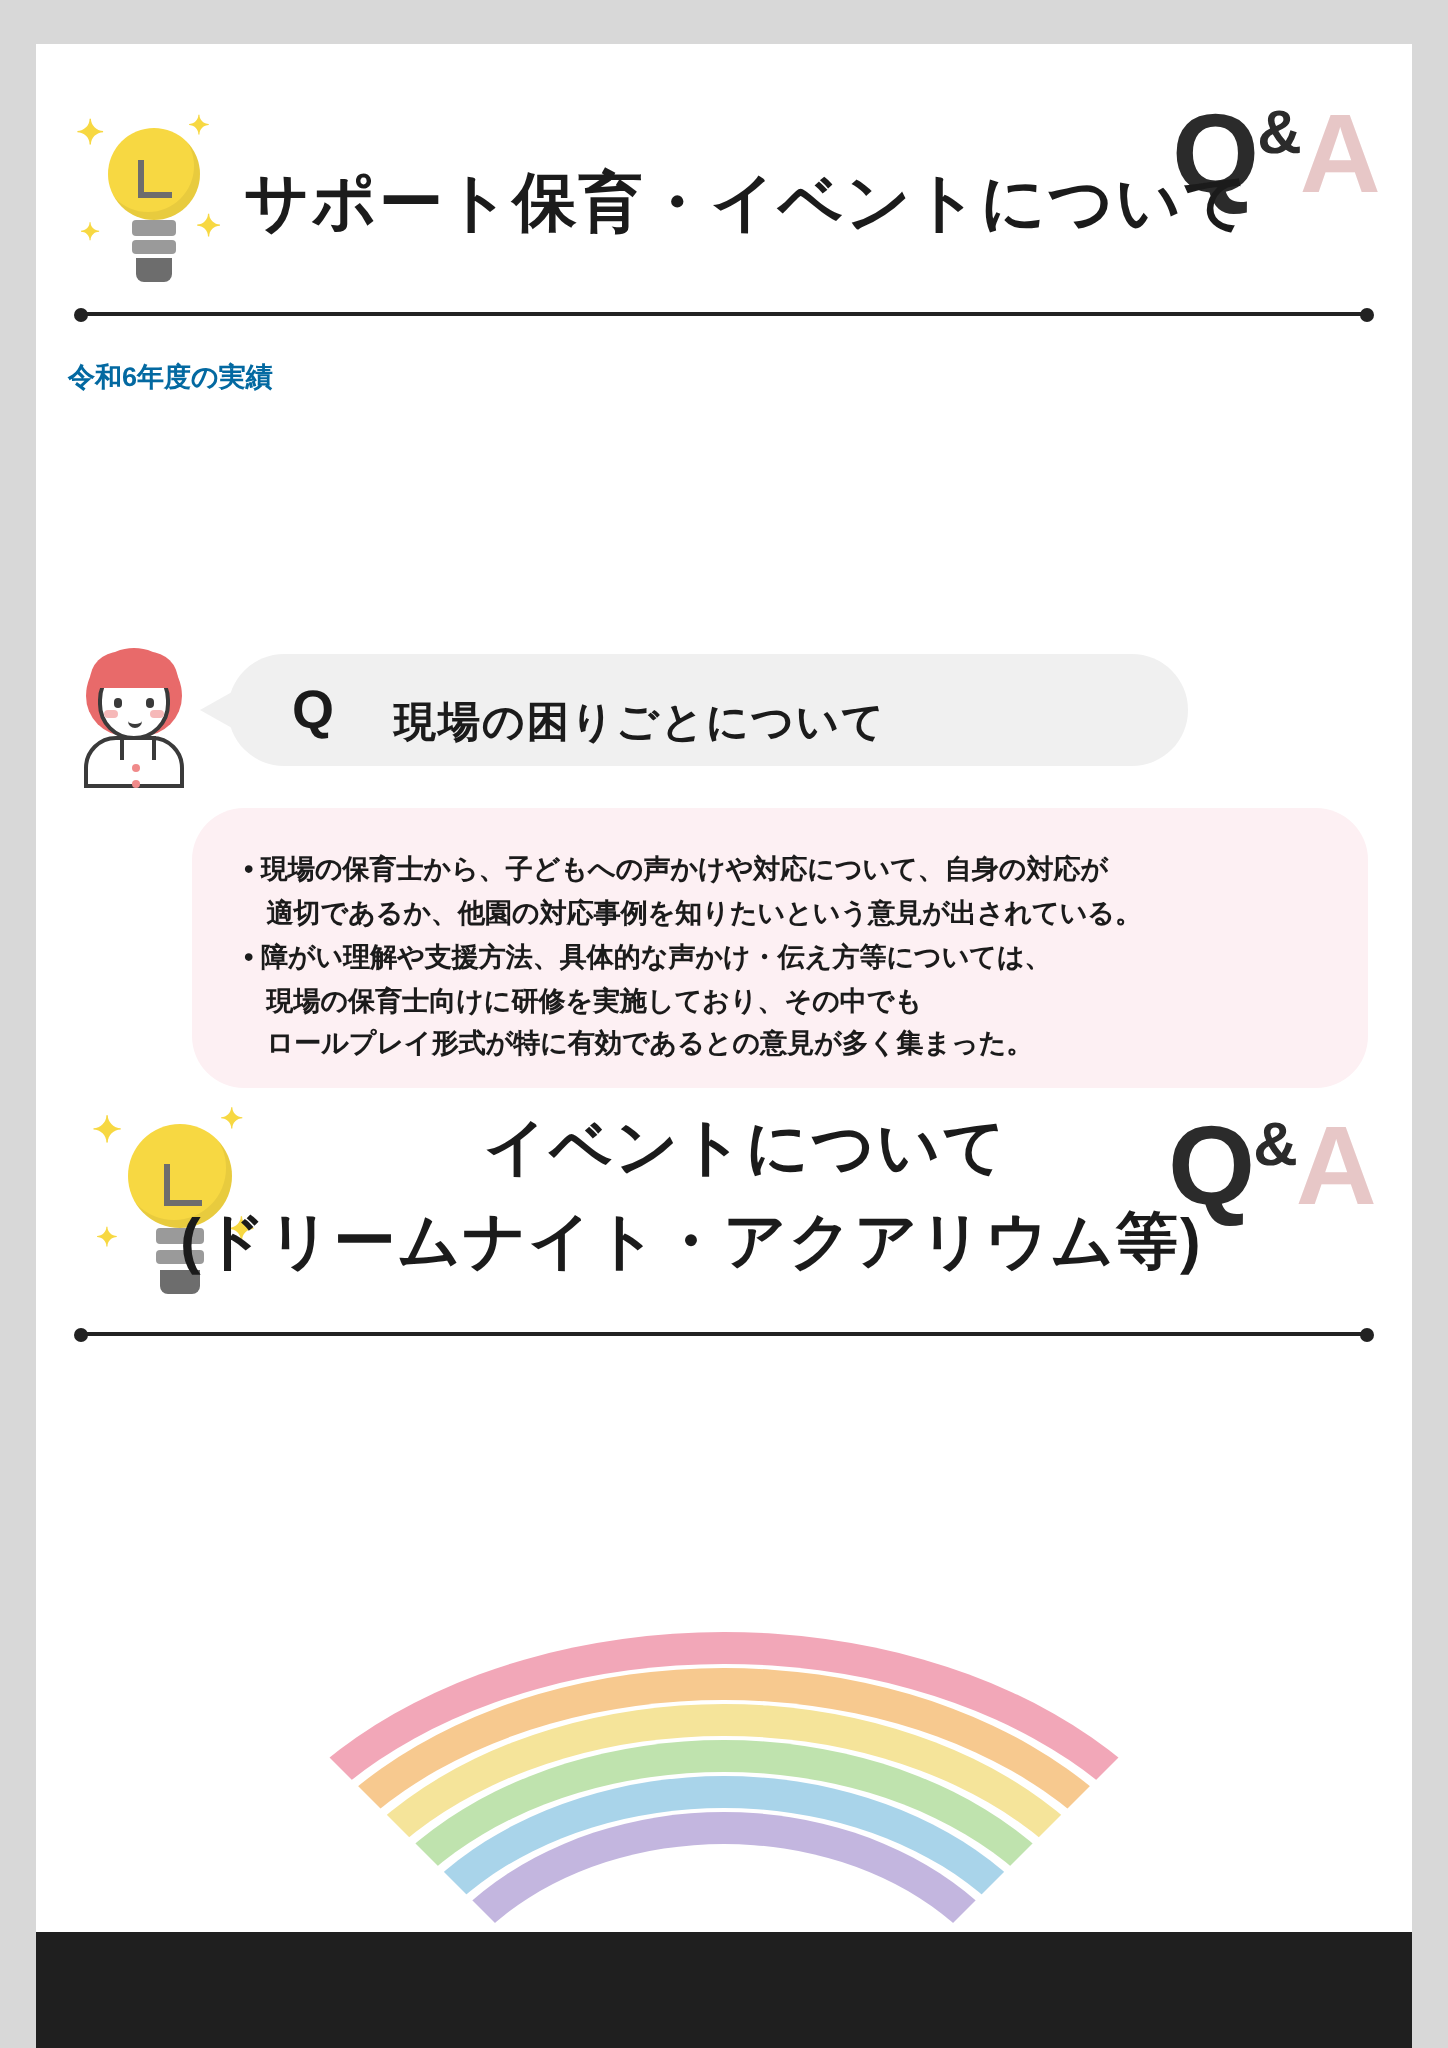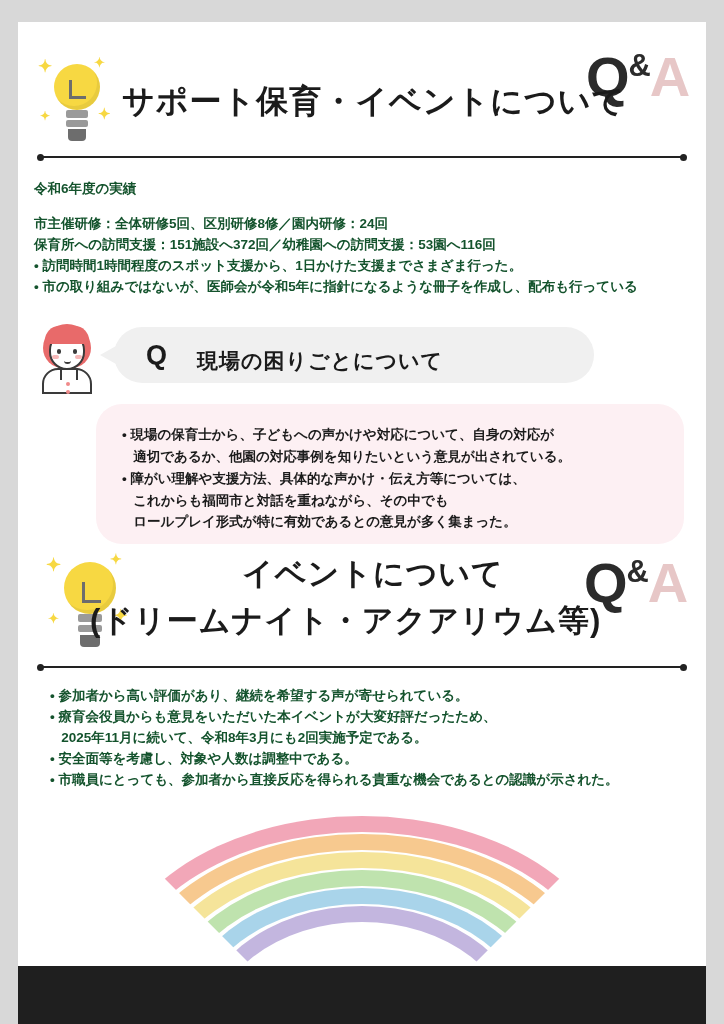--- a/index.html
+++ b/index.html
@@ -100,7 +100,7 @@
   
   .body-text {
     position: absolute;
-    color: #14532d;
+    color: #0369a1;
     line-height: 1.55;
     white-space: pre-wrap;
   }

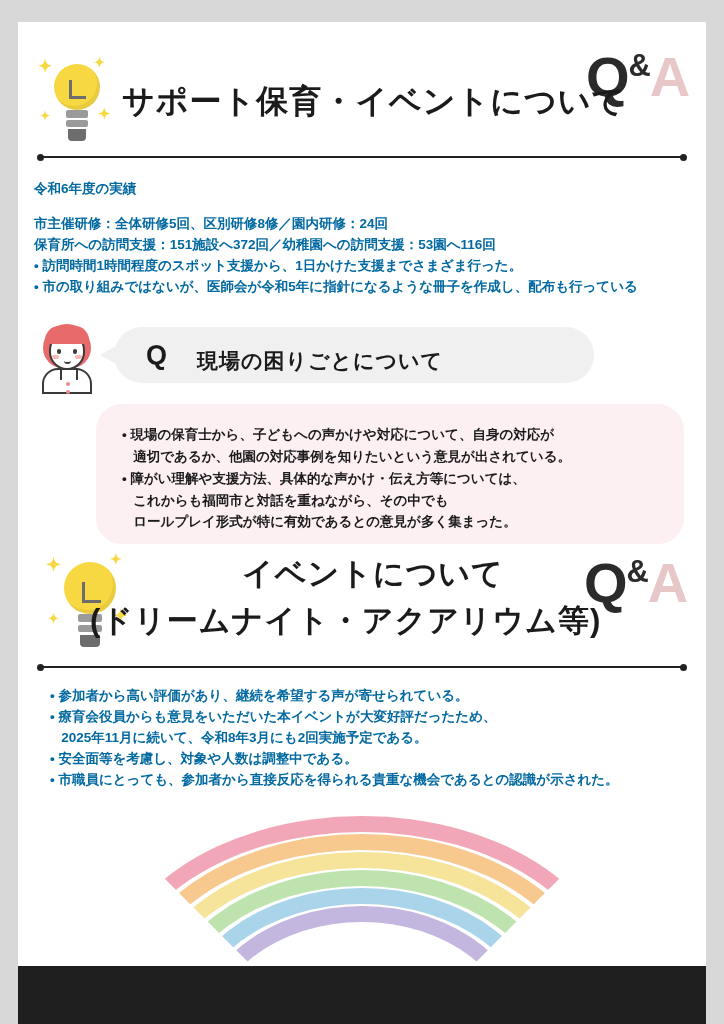--- a/index.html
+++ b/index.html
@@ -254,10 +254,6 @@
 
     <div class="body-text" style="left:16px; top:157px; font-size:13.5px; font-weight:bold;">令和6年度の実績</div>
 
-    <div class="body-text" style="left:16px; top:192px; width:660px; font-size:13.5px; font-weight:bold;">市主催研修：全体研修5回、区別研修8修／園内研修：24回
-保育所への訪問支援：151施設へ372回／幼稚園への訪問支援：53園へ116回
-• 訪問時間1時間程度のスポット支援から、1日かけた支援までさまざま行った。
-• 市の取り組みではないが、医師会が令和5年に指針になるような冊子を作成し、配布も行っている</div>
 
     <div class="person" style="left:18px; top:300px;">
       <div class="hair-back"></div>

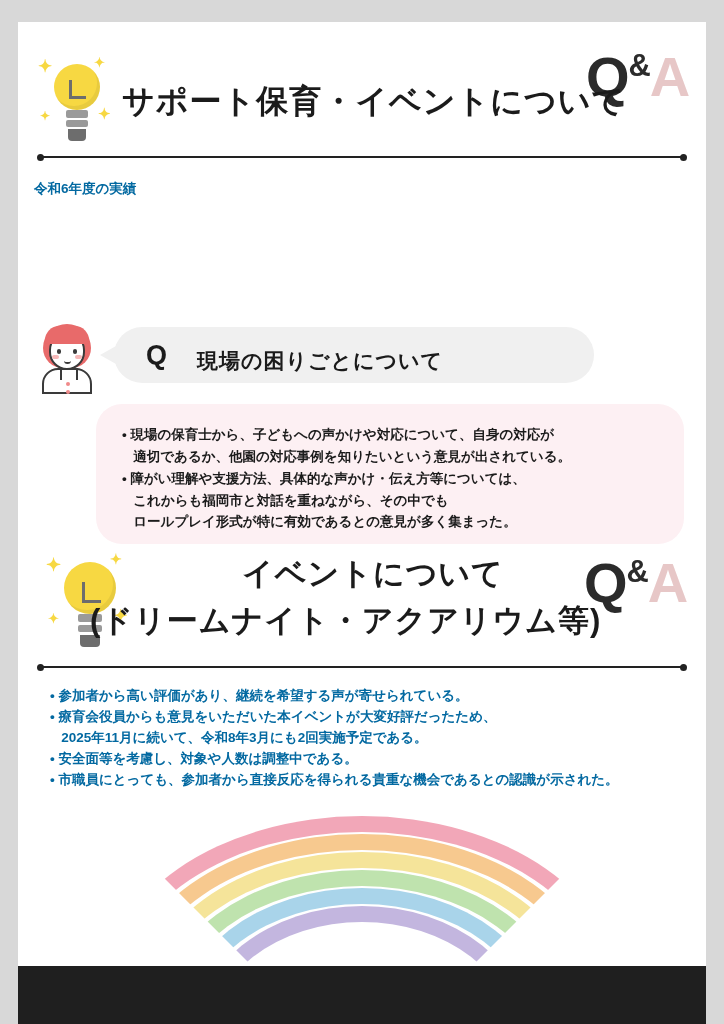--- a/index.html
+++ b/index.html
@@ -280,7 +280,7 @@
       <div class="ptext" style="left:26px; top:20px; width:548px; font-size:13.5px; font-weight:bold;">• 現場の保育士から、子どもへの声かけや対応について、自身の対応が
    適切であるか、他園の対応事例を知りたいという意見が出されている。
 • 障がい理解や支援方法、具体的な声かけ・伝え方等については、
-   これからも福岡市と対話を重ねながら、その中でも
+   現場の保育士向けに研修を実施しており、その中でも
    ロールプレイ形式が特に有効であるとの意見が多く集まった。</div>
     </div>
 

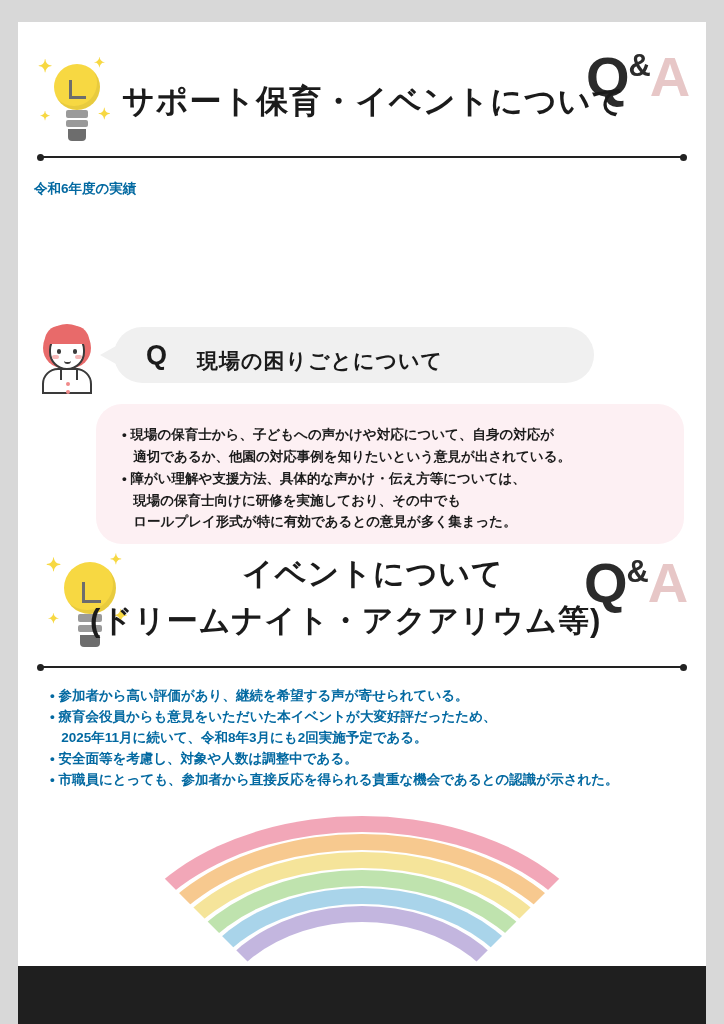--- a/index.html
+++ b/index.html
@@ -305,11 +305,6 @@
 
     <div class="divider" style="left:22px; top:644px; width:644px;"></div>
 
-    <div class="body-text" style="left:32px; top:664px; width:648px; font-size:13.5px; font-weight:bold;">• 参加者から高い評価があり、継続を希望する声が寄せられている。
-• 療育会役員からも意見をいただいた本イベントが大変好評だったため、
-   2025年11月に続いて、令和8年3月にも2回実施予定である。
-• 安全面等を考慮し、対象や人数は調整中である。
-• 市職員にとっても、参加者から直接反応を得られる貴重な機会であるとの認識が示された。</div>
 
     <div class="rainbow">
       <div class="arc" style="bottom:-170px; width:520px; height:360px; border-width:16px 16px 0 16px; border-color:#f2a7b8 transparent transparent transparent;"></div>

